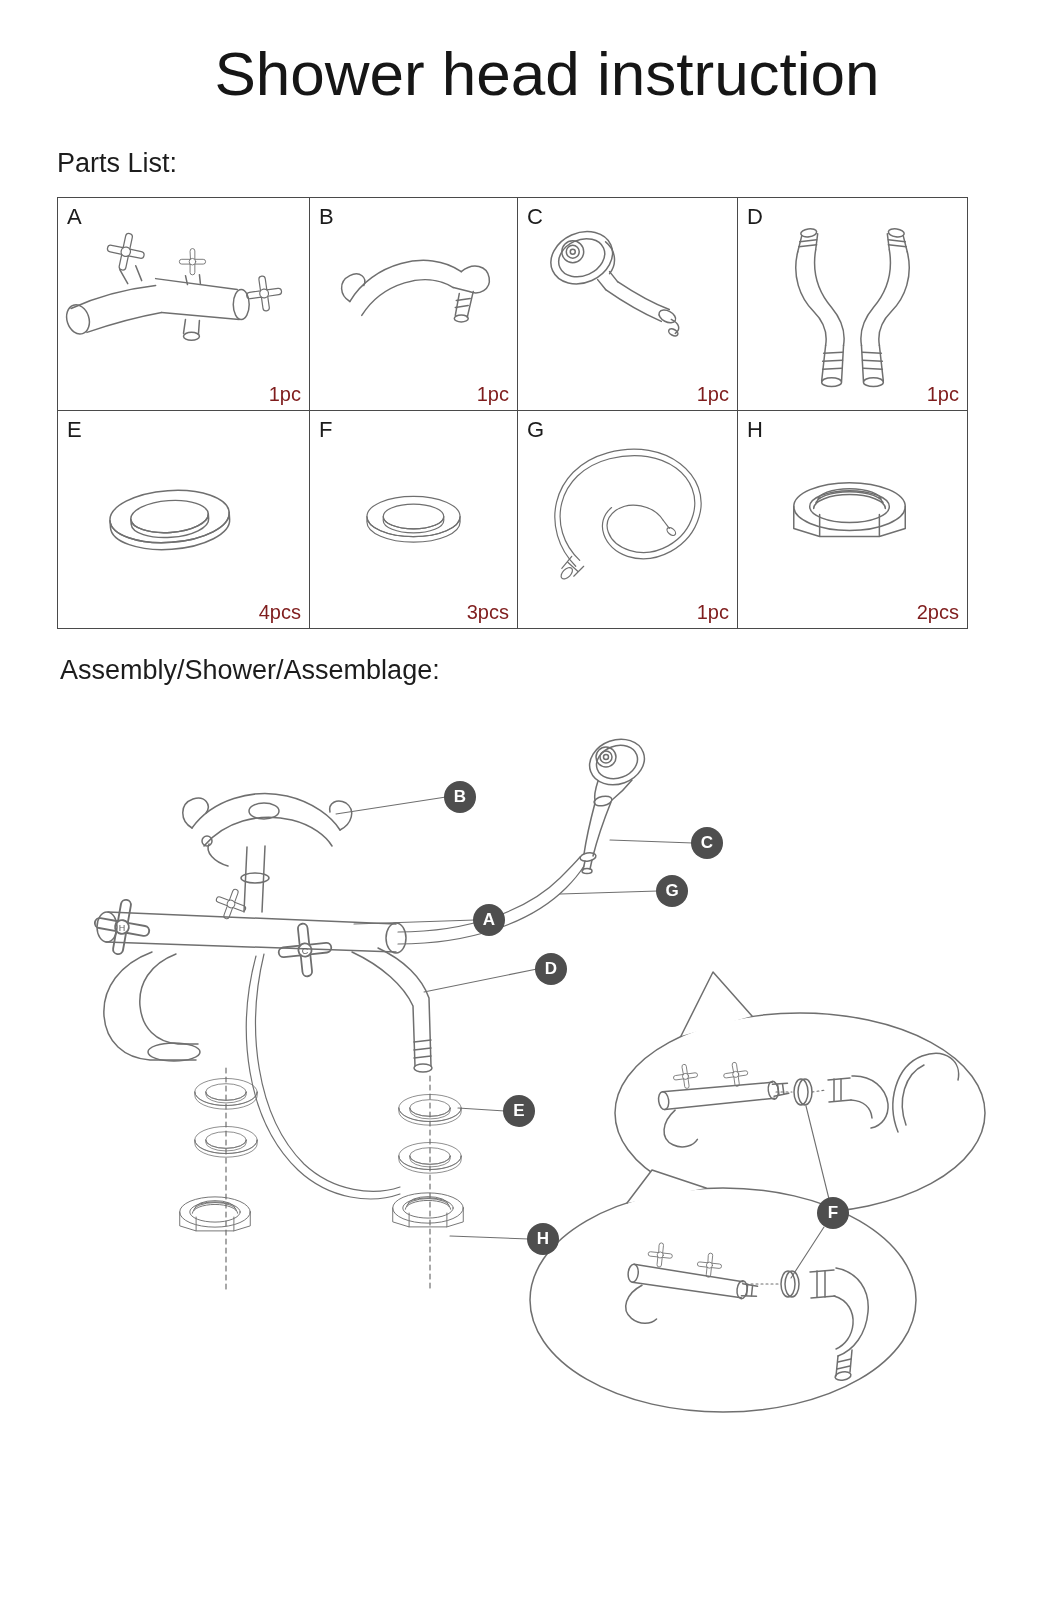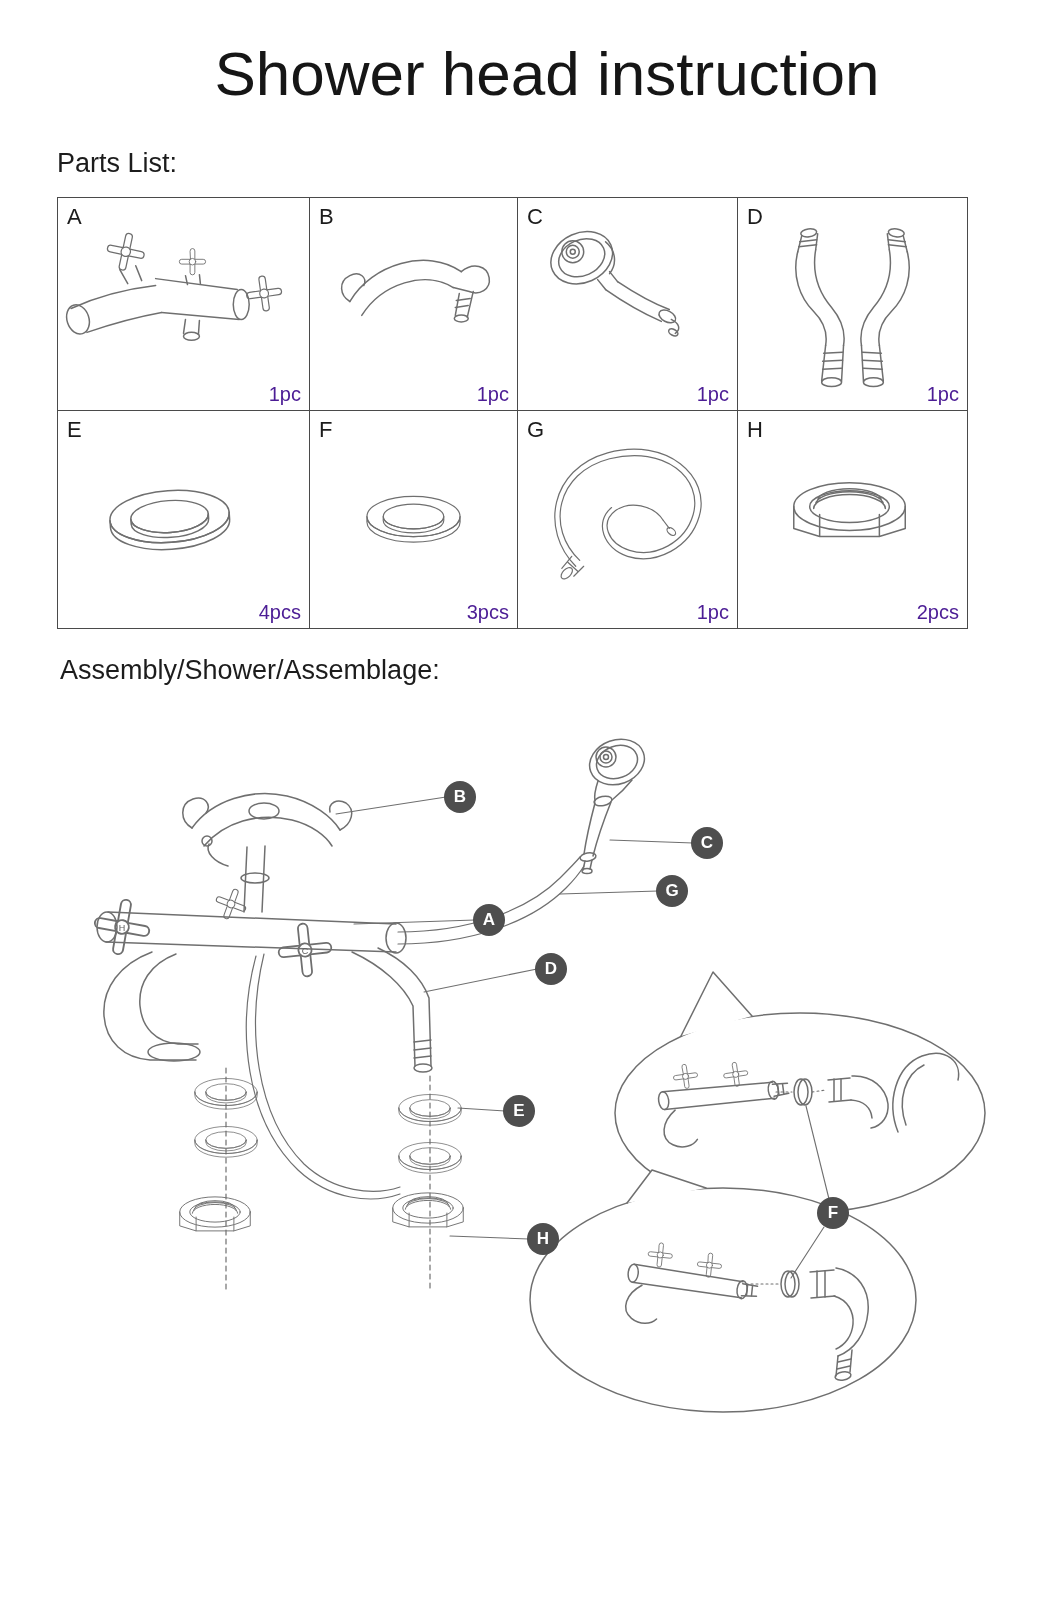--- a/index.html
+++ b/index.html
@@ -25,7 +25,7 @@
     box-sizing:border-box;
   }
   .cell-letter { position:absolute; top:6px; left:9px; font-size:22px; color:#1c1c1c; }
-  .cell-qty { position:absolute; bottom:4px; right:8px; font-size:20px; color:#4c1d95; }
+  .cell-qty { position:absolute; bottom:4px; right:8px; font-size:20px; color:#7f1d1d; }
   .cellart { position:absolute; left:0; top:0; width:100%; height:100%; }
   svg.art { stroke:#6f6f6f; fill:none; stroke-width:1.5; stroke-linecap:round; stroke-linejoin:round; }
   .assembly { position:absolute; left:0; top:700px; width:1046px; height:900px; }

